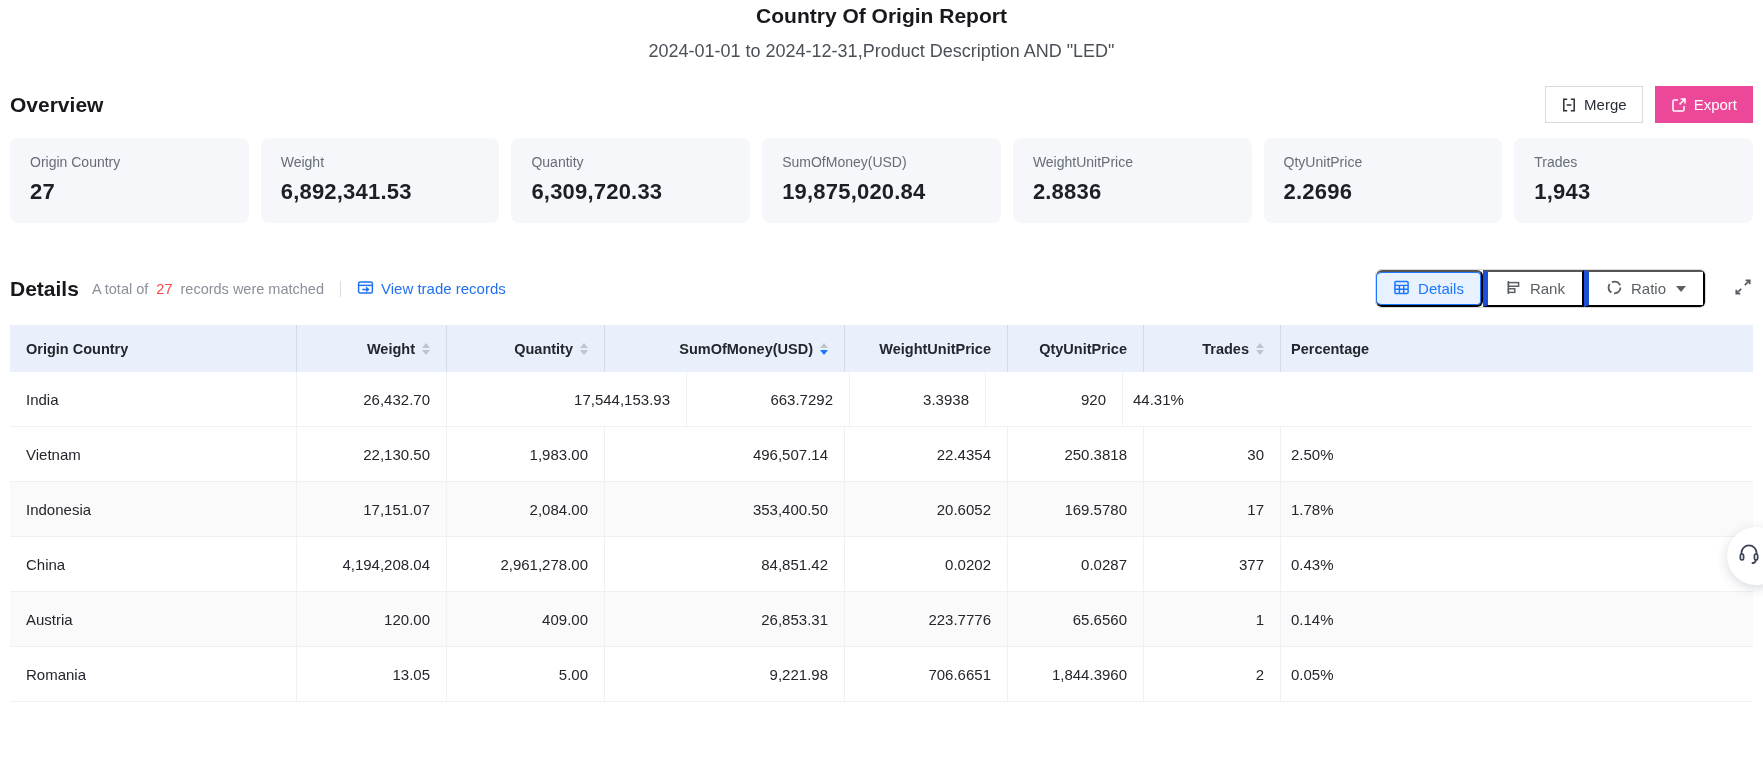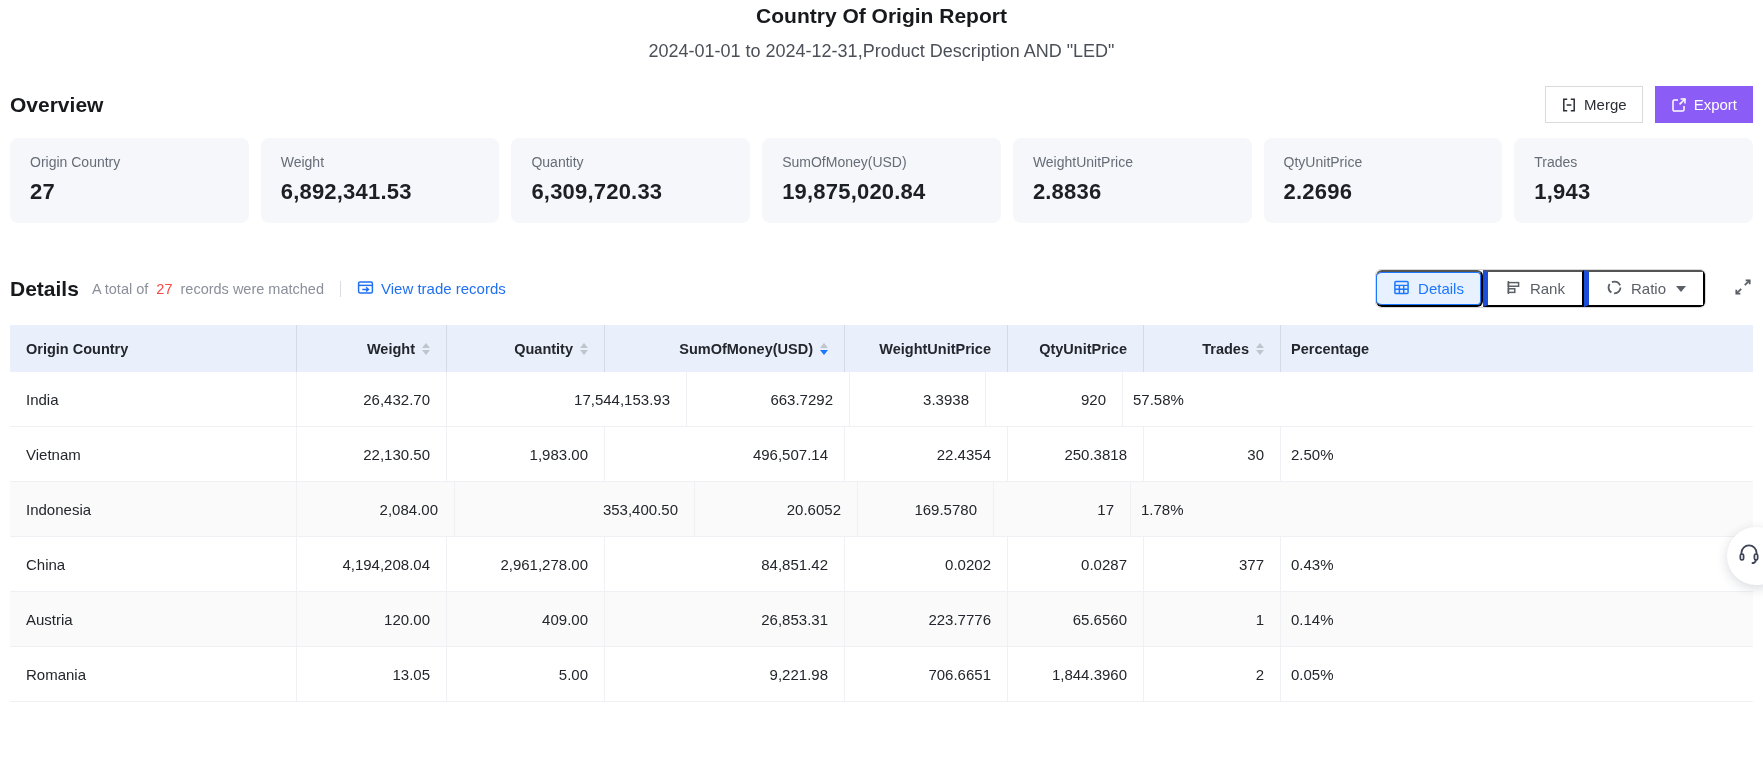--- a/index.html
+++ b/index.html
@@ -25,7 +25,7 @@
     border-radius:0; font-size:15px; cursor:pointer; border:1px solid transparent; background:#fff; }
   .btn svg { display:block; }
   .btn-merge { border-color:#d8dade; color:#2a2e36; }
-  .btn-export { background:#8b5cf6; color:#fff; }
+  .btn-export { background:#ec4899; color:#fff; }
 
   
   .cards-row { display:flex; gap:12px; padding:0 10px; margin-top:15px; }

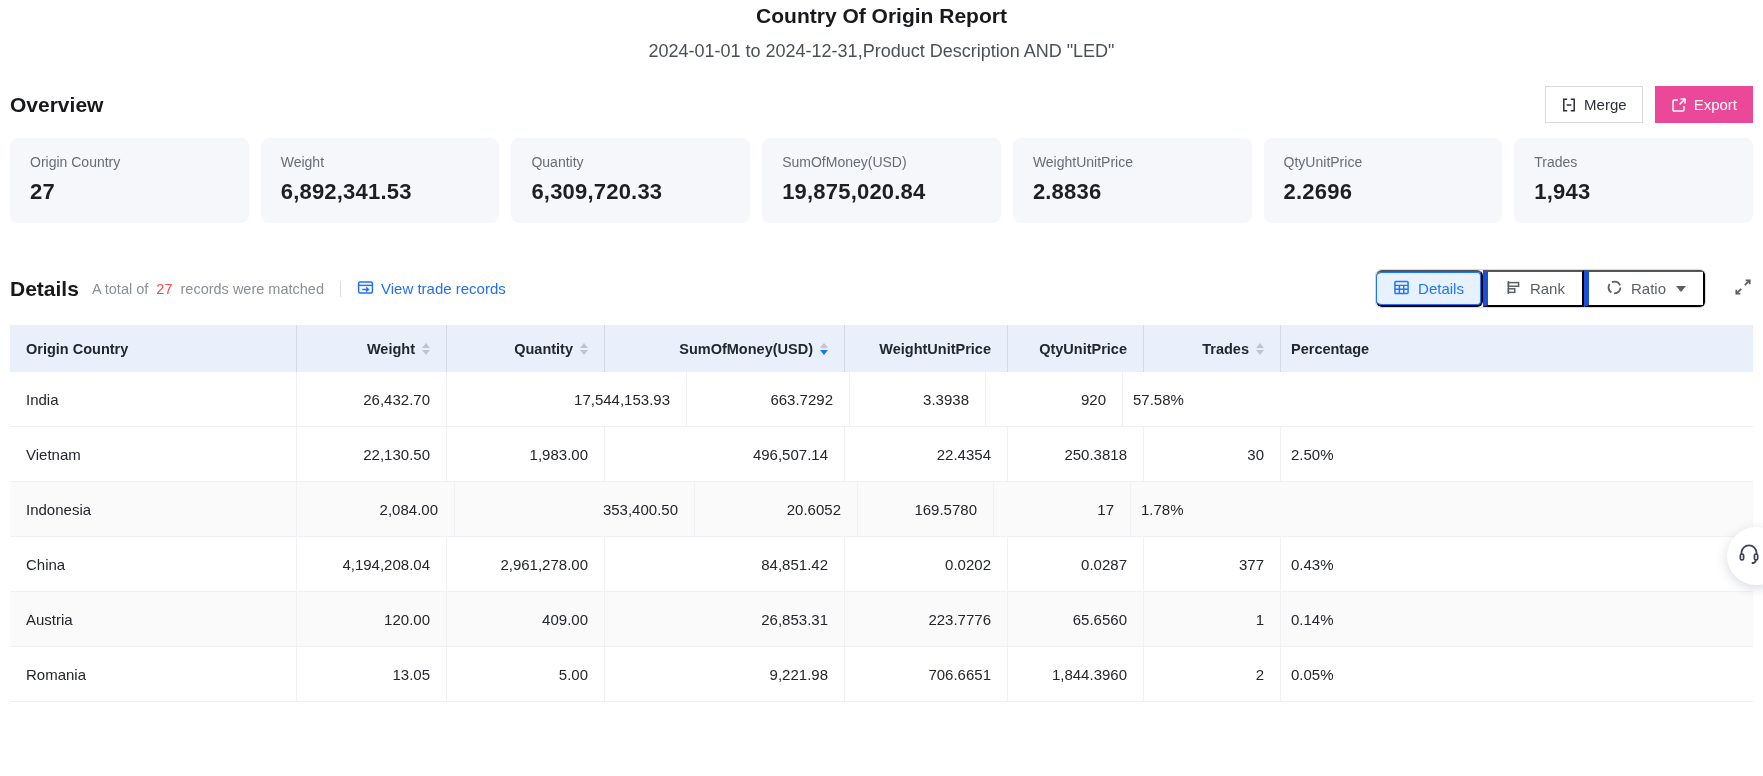--- a/index.html
+++ b/index.html
@@ -271,7 +271,7 @@
           <div class="t-cell col-4 right">663.7292</div>
           <div class="t-cell col-5 right">3.3938</div>
           <div class="t-cell col-6 right">920</div>
-          <div class="t-cell col-7 left">57.58%</div>
+          <div class="t-cell col-7 left">44.31%</div>
         </div>
         <div class="t-row">
           <div class="t-cell col-0 left">Vietnam</div>

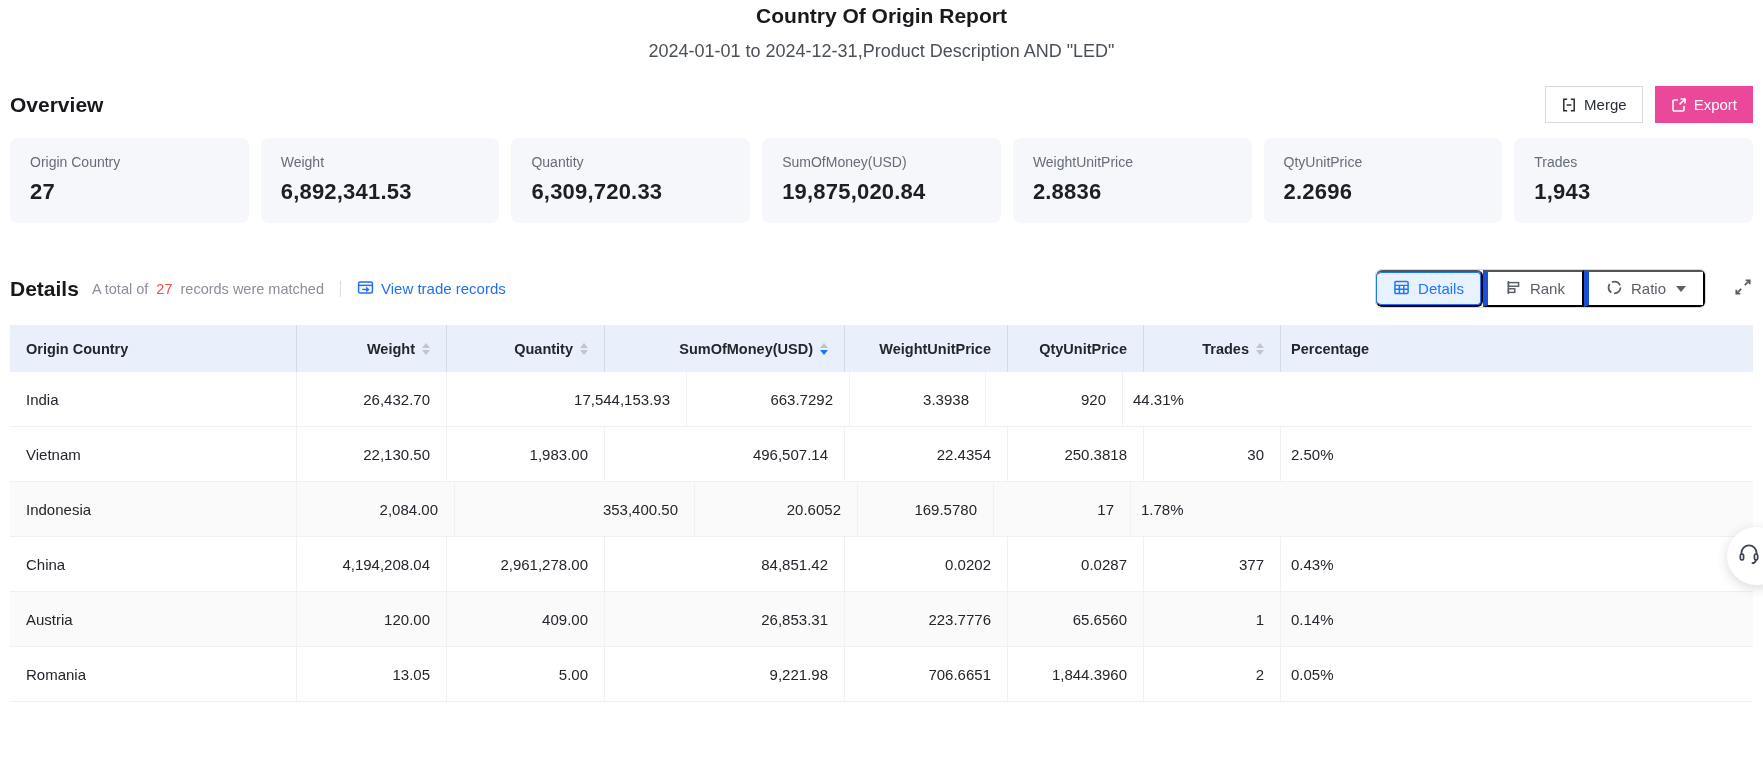--- a/index.html
+++ b/index.html
@@ -285,6 +285,7 @@
         </div>
         <div class="t-row stripe">
           <div class="t-cell col-0 left">Indonesia</div>
+          <div class="t-cell col-1 right">17,151.07</div>
           <div class="t-cell col-2 right">2,084.00</div>
           <div class="t-cell col-3 right">353,400.50</div>
           <div class="t-cell col-4 right">20.6052</div>

